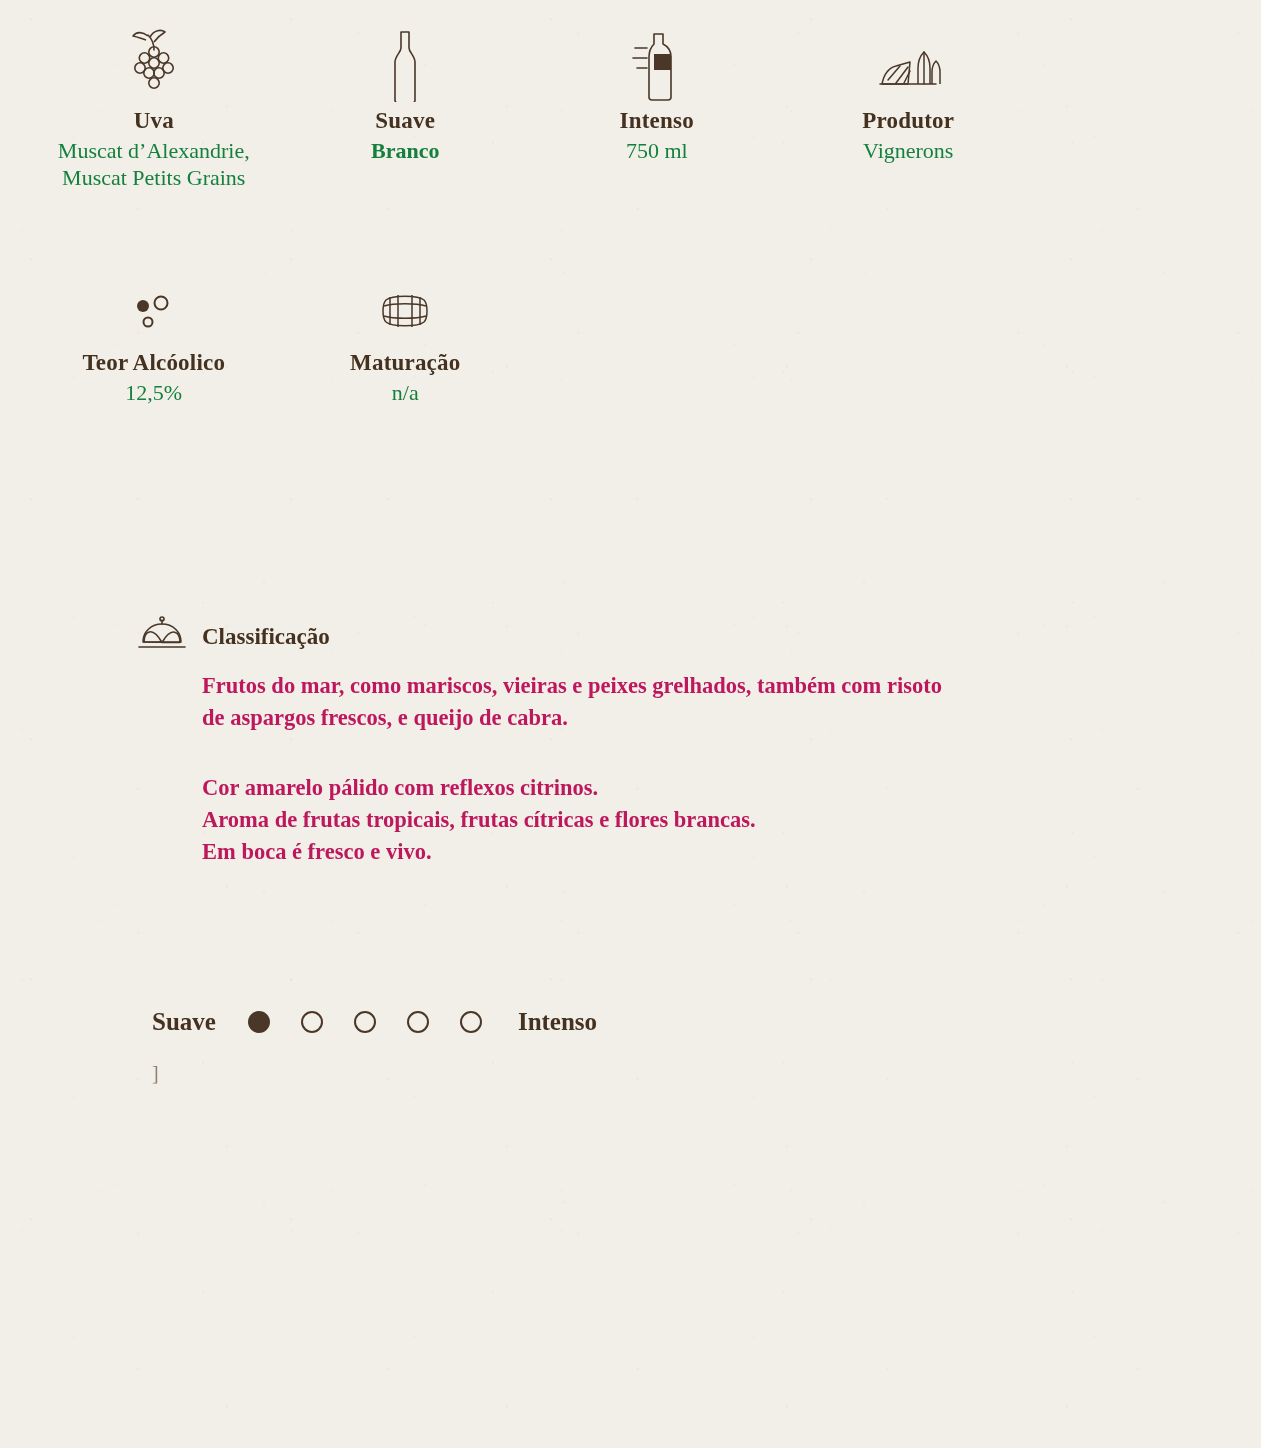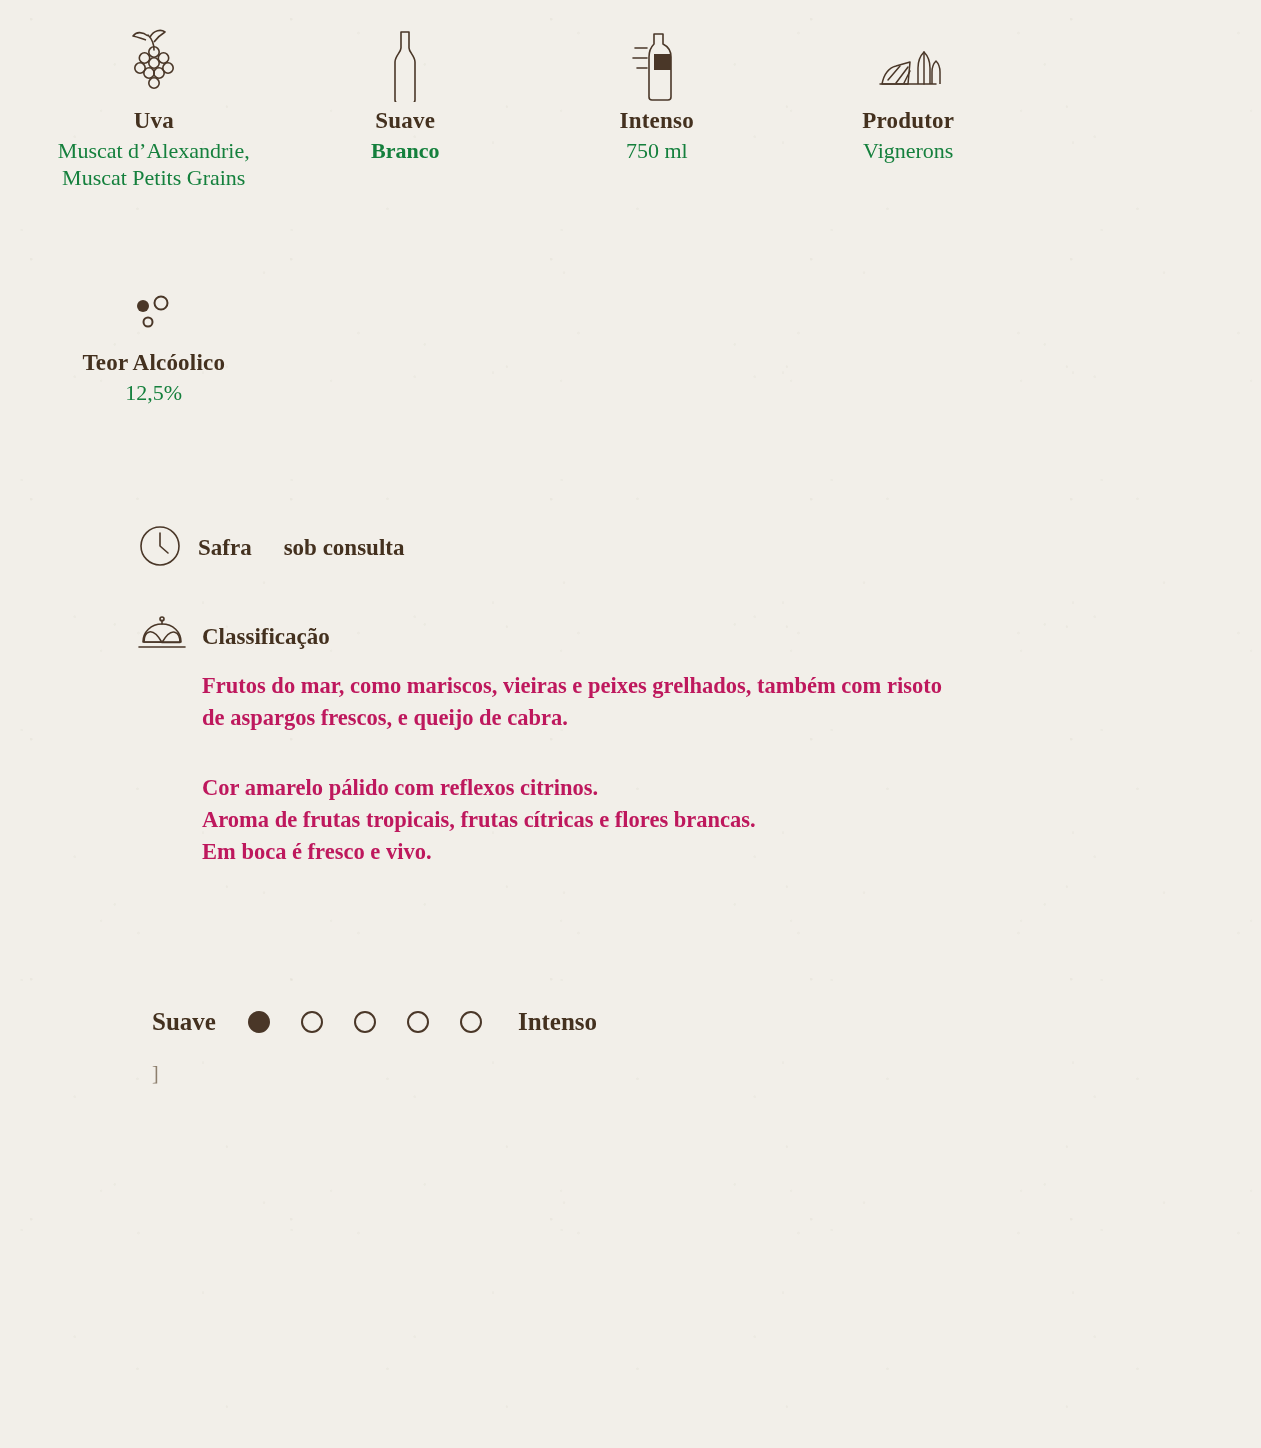--- a/index.html
+++ b/index.html
@@ -236,6 +236,18 @@
       <div class="spec-value">12,5%</div>
     </div>
 
+    <div class="spec-cell">
+      <div class="spec-icon">
+        <svg width="66" height="66" viewBox="0 0 66 66" fill="none" stroke="#4a3728" stroke-width="1.5">
+          <path d="M14 22 c6 -5 32 -5 38 0 c4 4 4 18 0 22 c-6 5 -32 5 -38 0 c-4 -4 -4 -18 0 -22 z" stroke-linejoin="round"></path>
+          <path d="M18 19 c0 10 0 18 0 28 M48 19 c0 10 0 18 0 28"></path>
+          <path d="M26 17 v32 M40 17 v32"></path>
+          <path d="M12 28 c10 -3 32 -3 42 0 M12 38 c10 3 32 3 42 0"></path>
+        </svg>
+      </div>
+      <div class="spec-label">Maturação</div>
+      <div class="spec-value">n/a</div>
+    </div>
   </div>
 
   <div class="detail" id="safra-block">

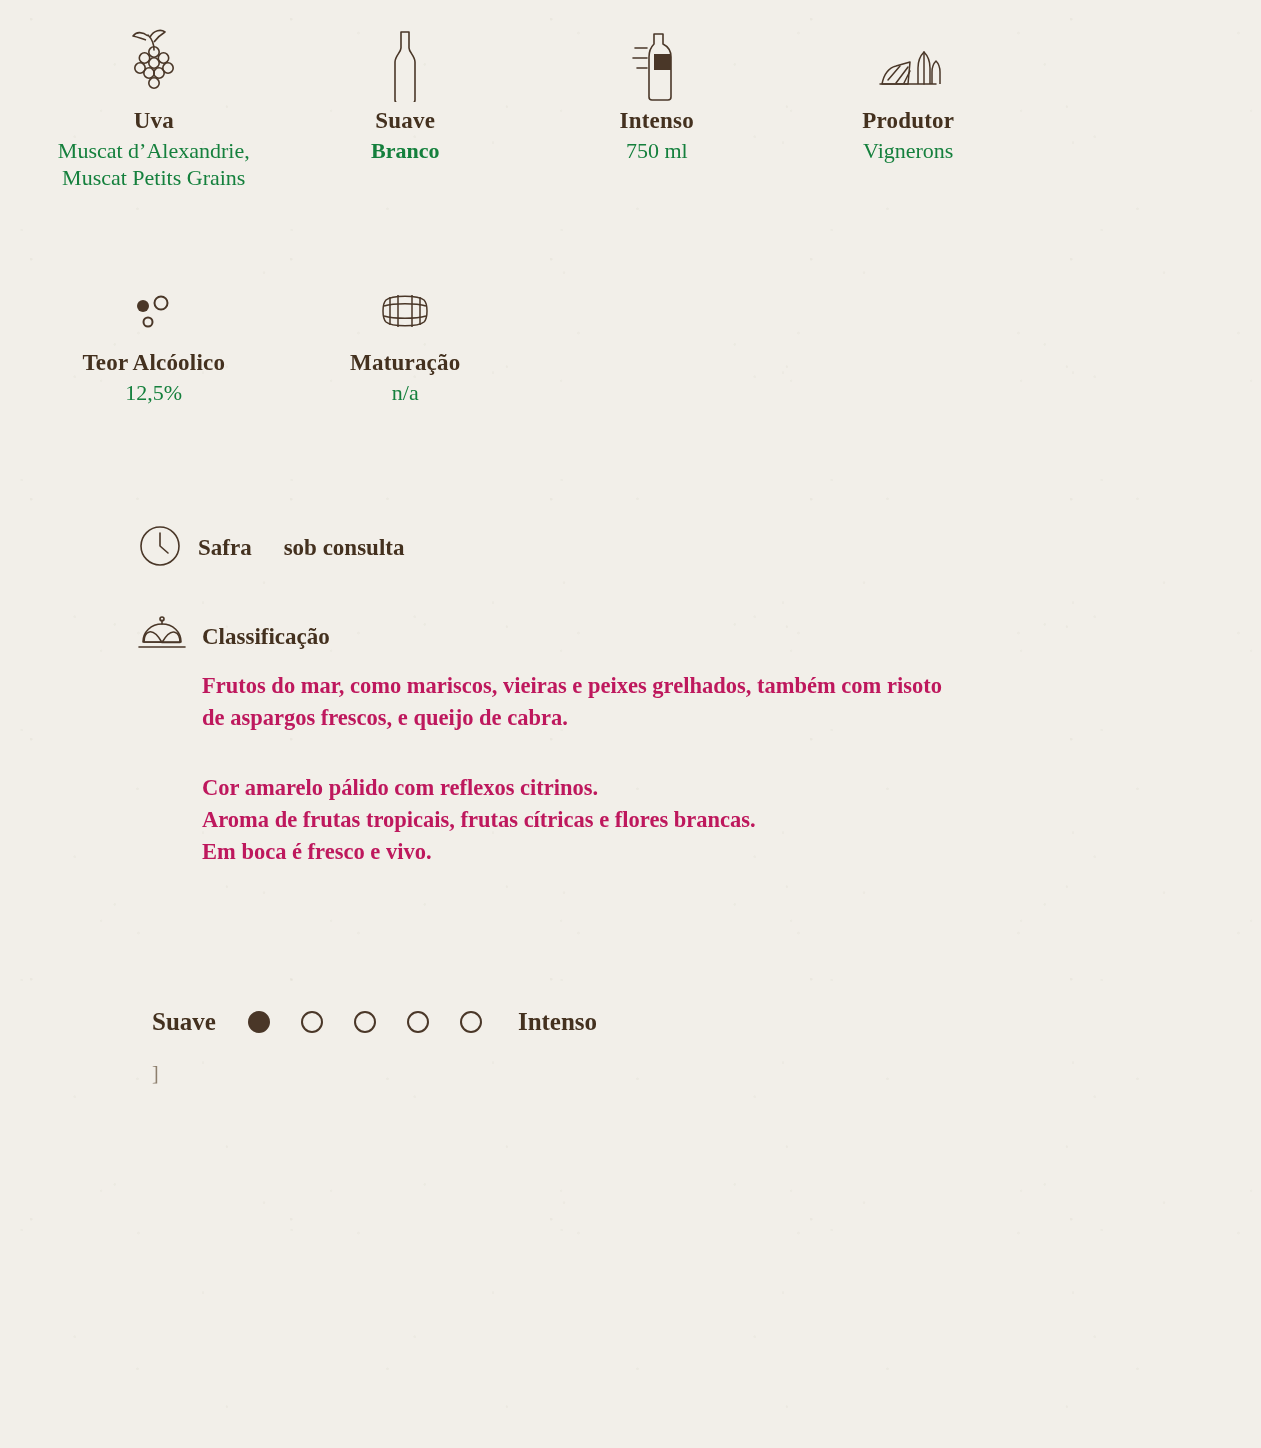--- a/index.html
+++ b/index.html
@@ -250,18 +250,6 @@
     </div>
   </div>
 
-  <div class="detail" id="safra-block">
-    <div class="detail-head">
-      <span>
-        <svg width="48" height="48" viewBox="0 0 48 48" fill="none" stroke="#4a3728" stroke-width="1.6">
-          <circle cx="24" cy="24" r="19"></circle>
-          <path d="M24 11 v13 l8 7" stroke-linecap="round" stroke-linejoin="round"></path>
-        </svg>
-      </span>
-      <span class="detail-title">Safra</span>
-      <span class="detail-inline">sob consulta</span>
-    </div>
-  </div>
 
   <div class="detail" id="harmonizacao-block">
     <div class="detail-head">

